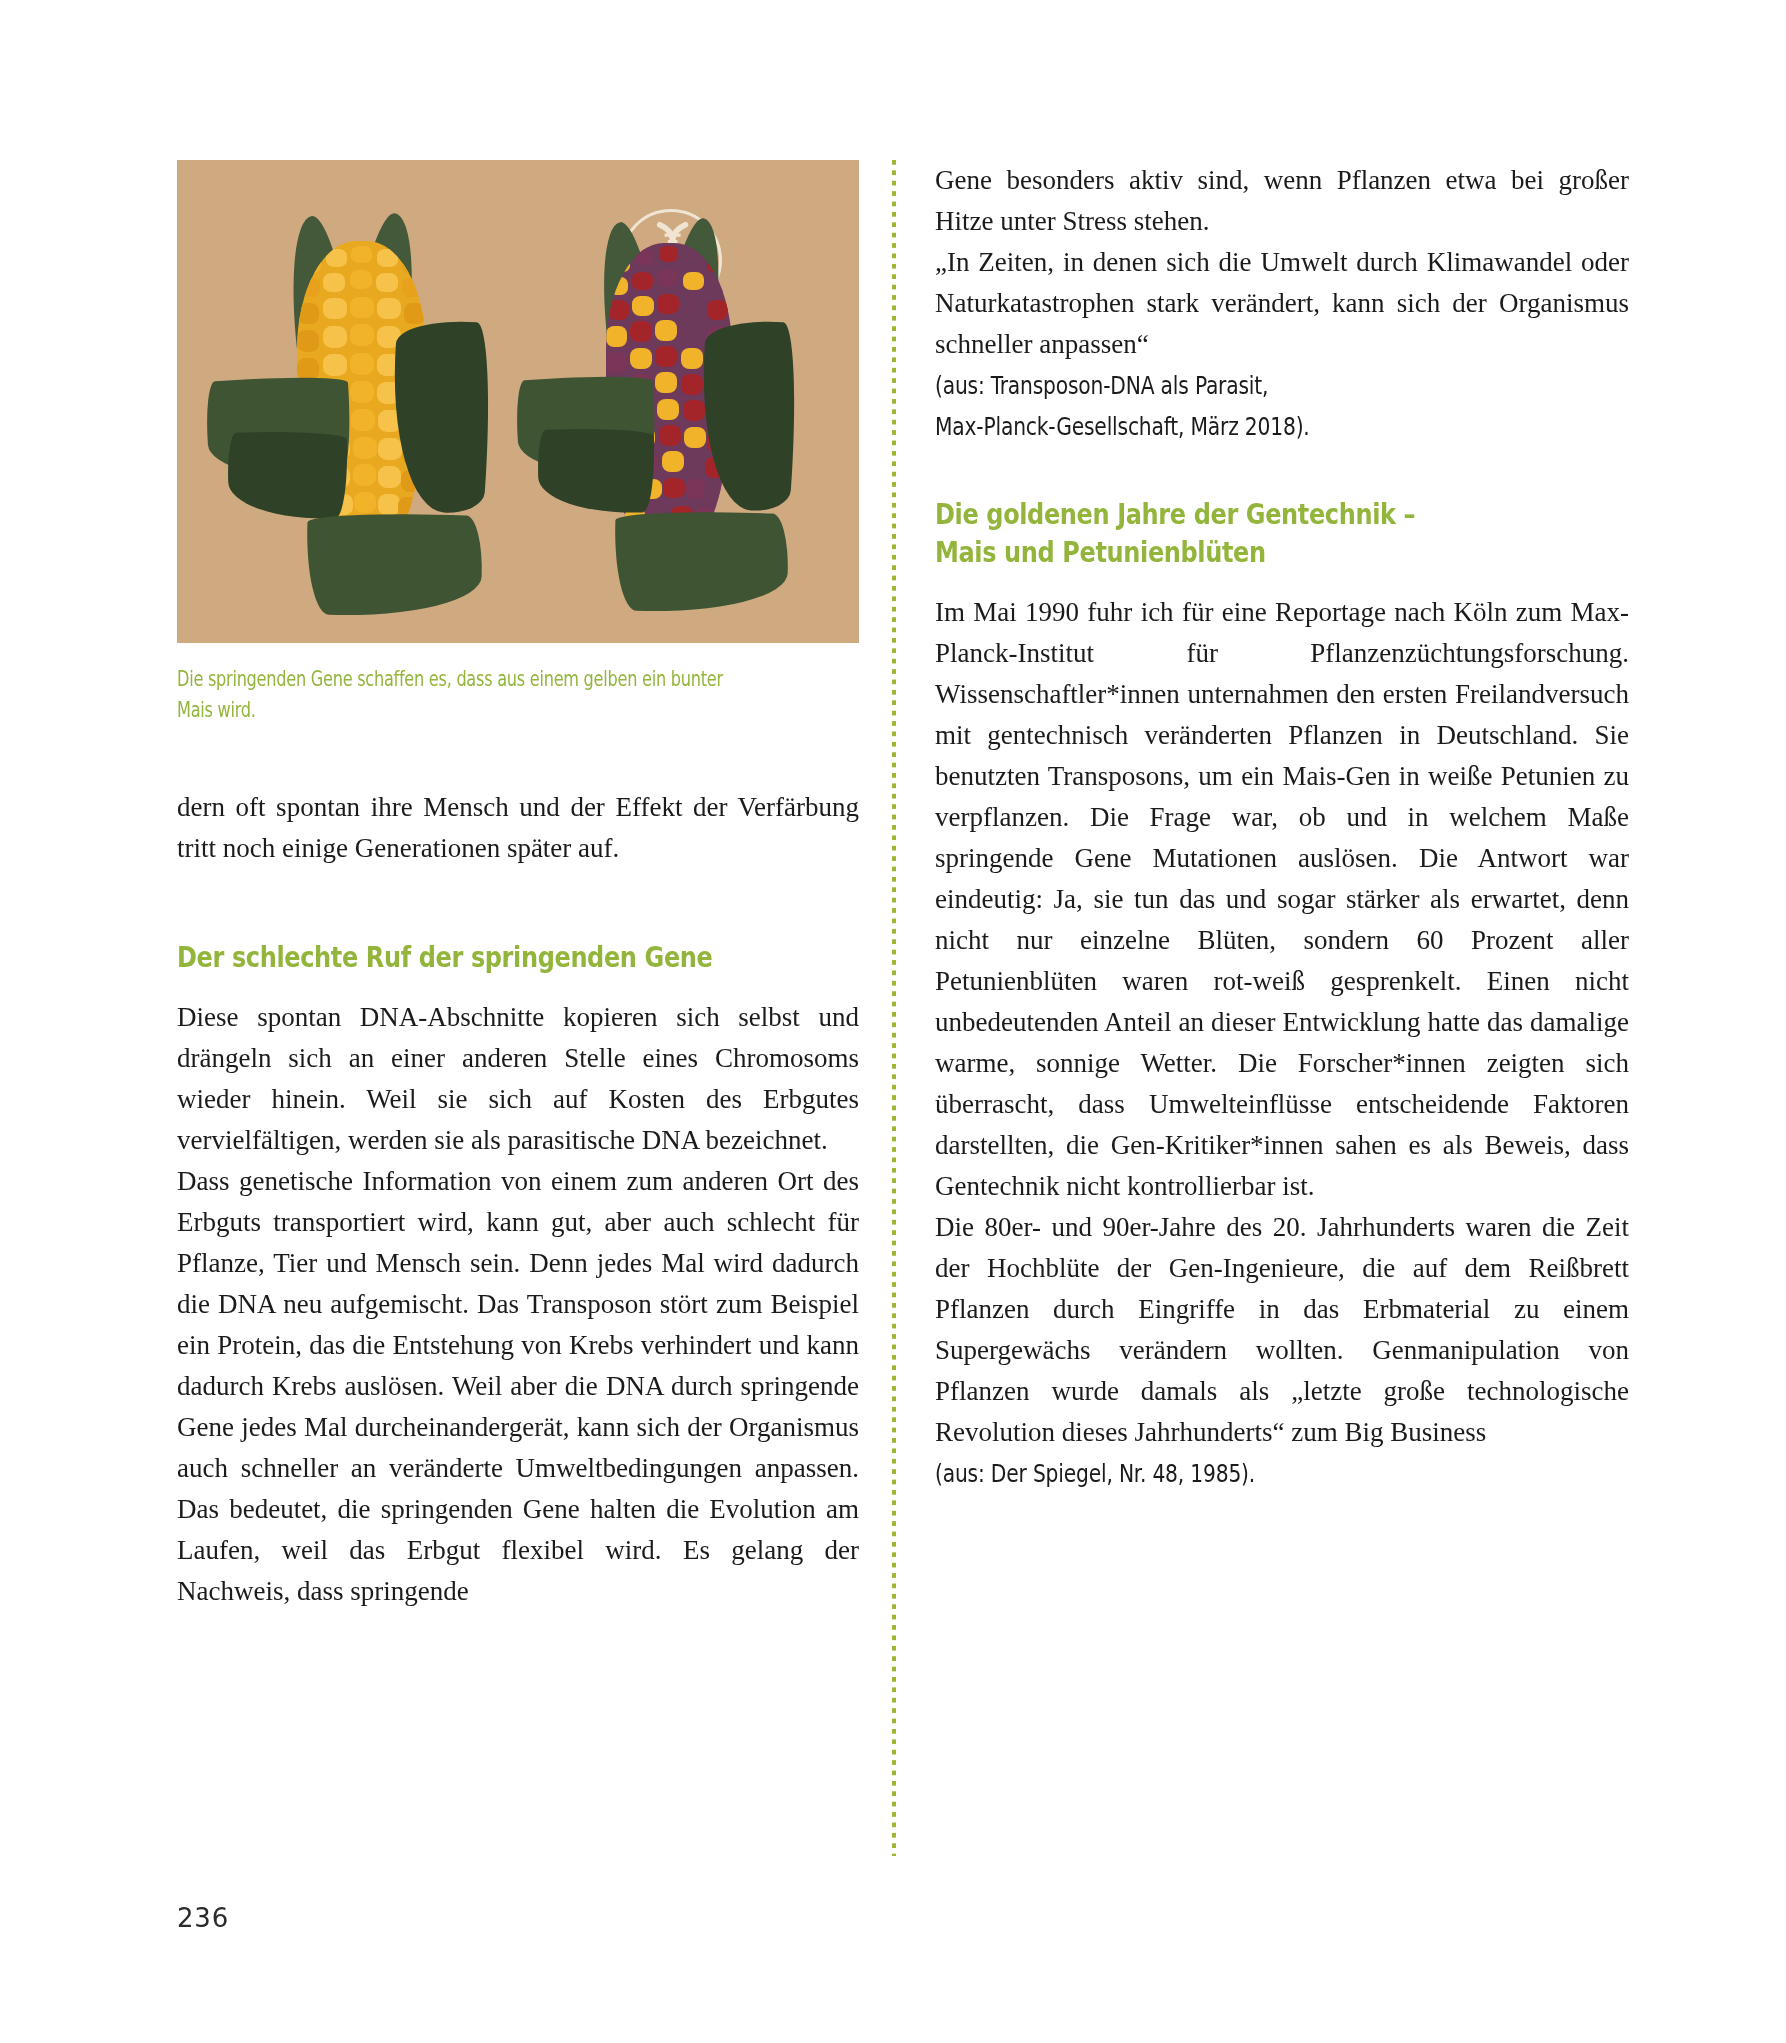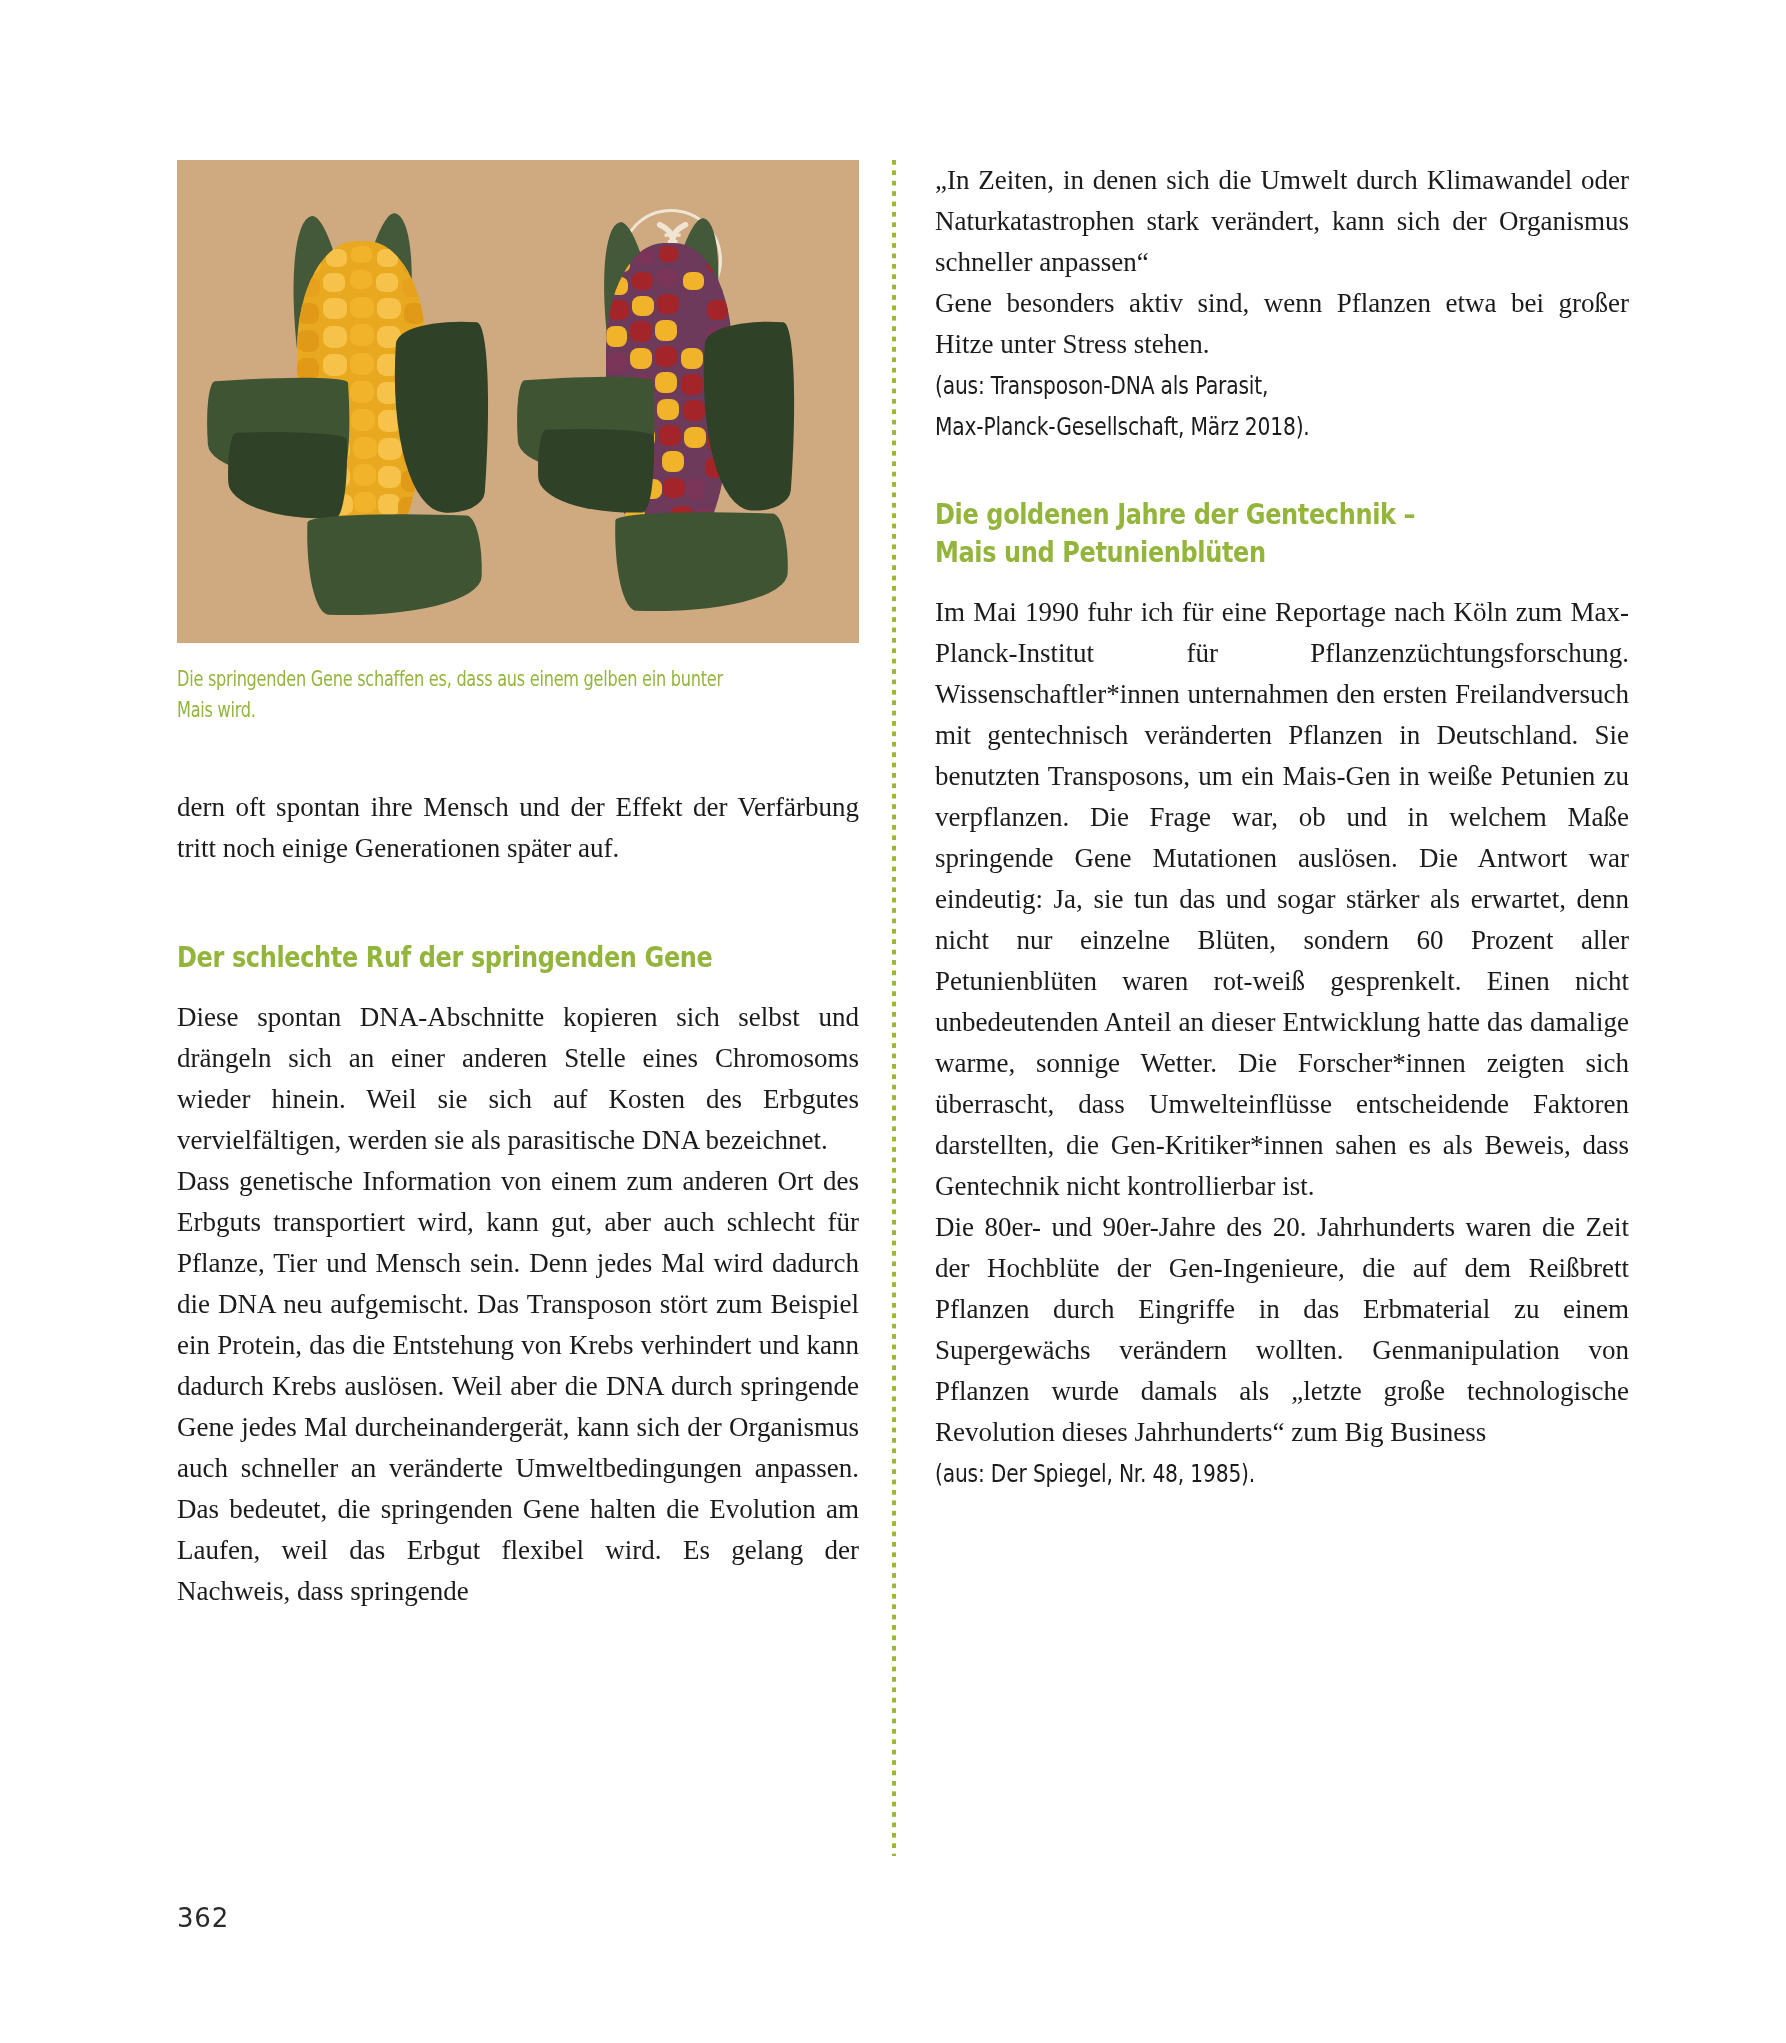--- a/index.html
+++ b/index.html
@@ -427,8 +427,8 @@
   <div class="col-right">
 
     <div class="body-text">
+      <p>Gene besonders aktiv sind, wenn Pflanzen etwa bei großer Hitze unter Stress stehen.</p>
       <p>„In Zeiten, in denen sich die Umwelt durch Klima­wandel oder Naturkatastrophen stark verändert, kann sich der Organismus schneller anpassen“</p>
-      <p>Gene besonders aktiv sind, wenn Pflanzen etwa bei großer Hitze unter Stress stehen.</p>
     </div>
 
     <div class="citation">

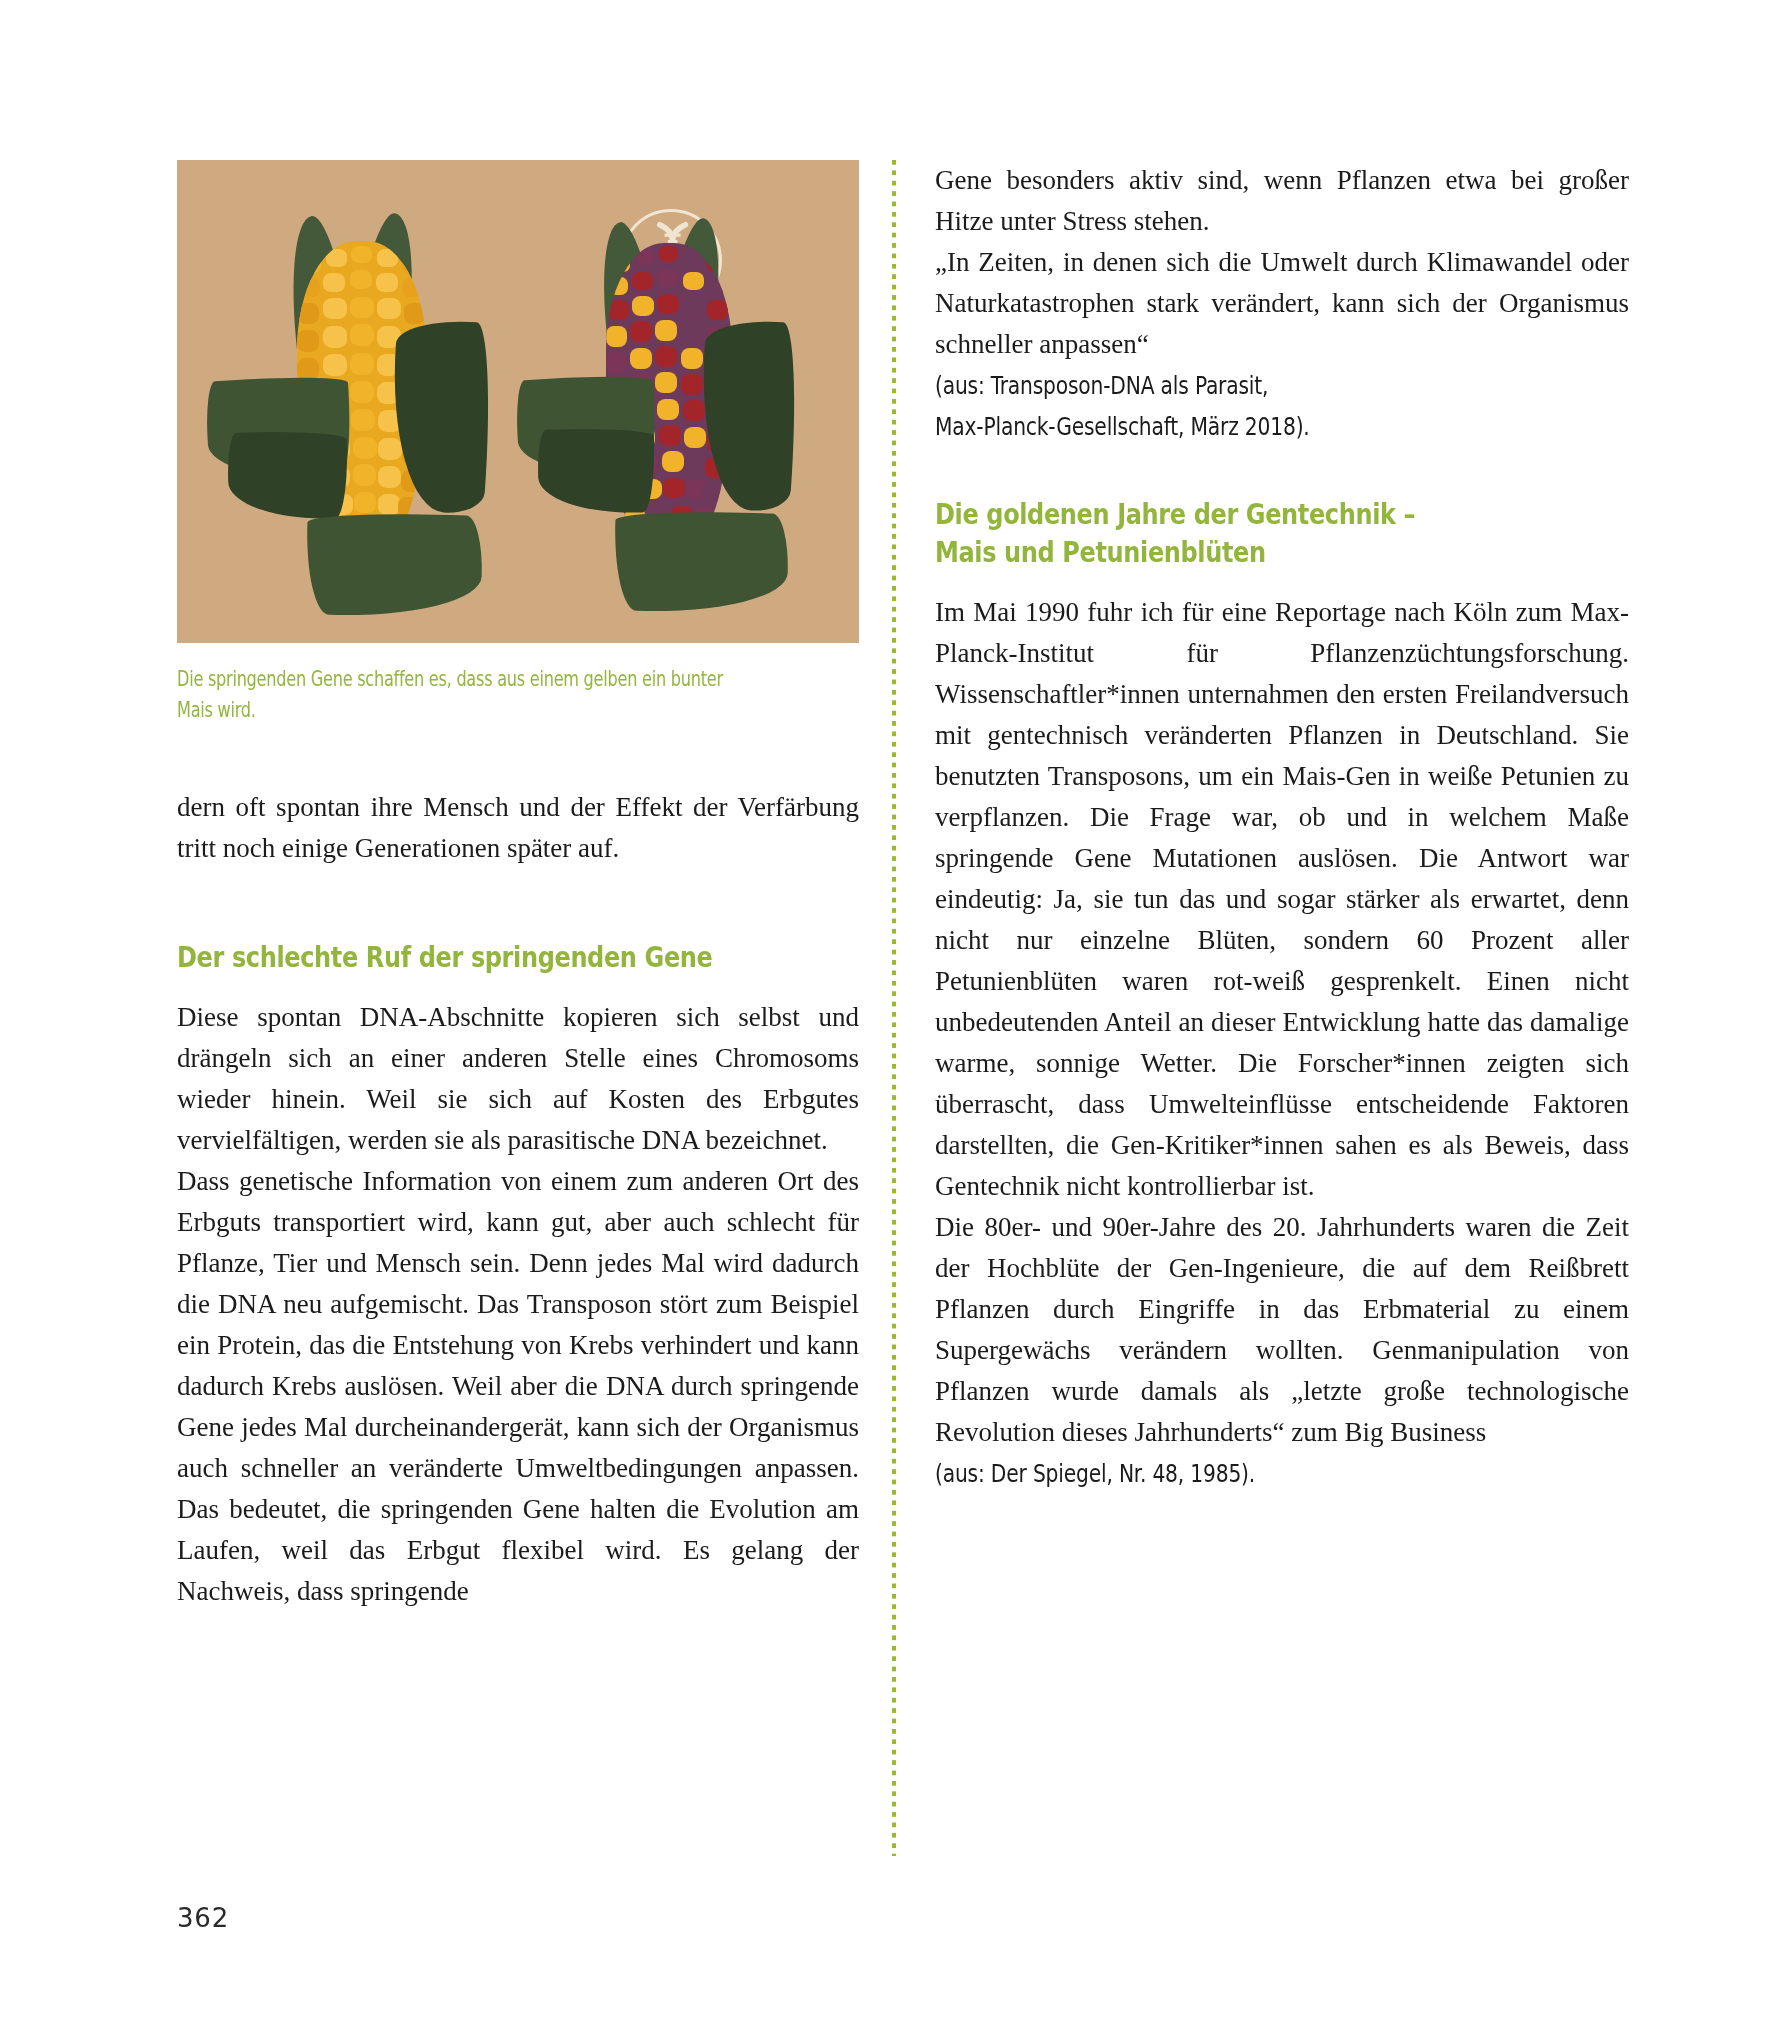--- a/index.html
+++ b/index.html
@@ -450,7 +450,7 @@
 
   </div>
 
-  <div class="page-number">362</div>
+  <div class="page-number">236</div>
 
 </div>
 

